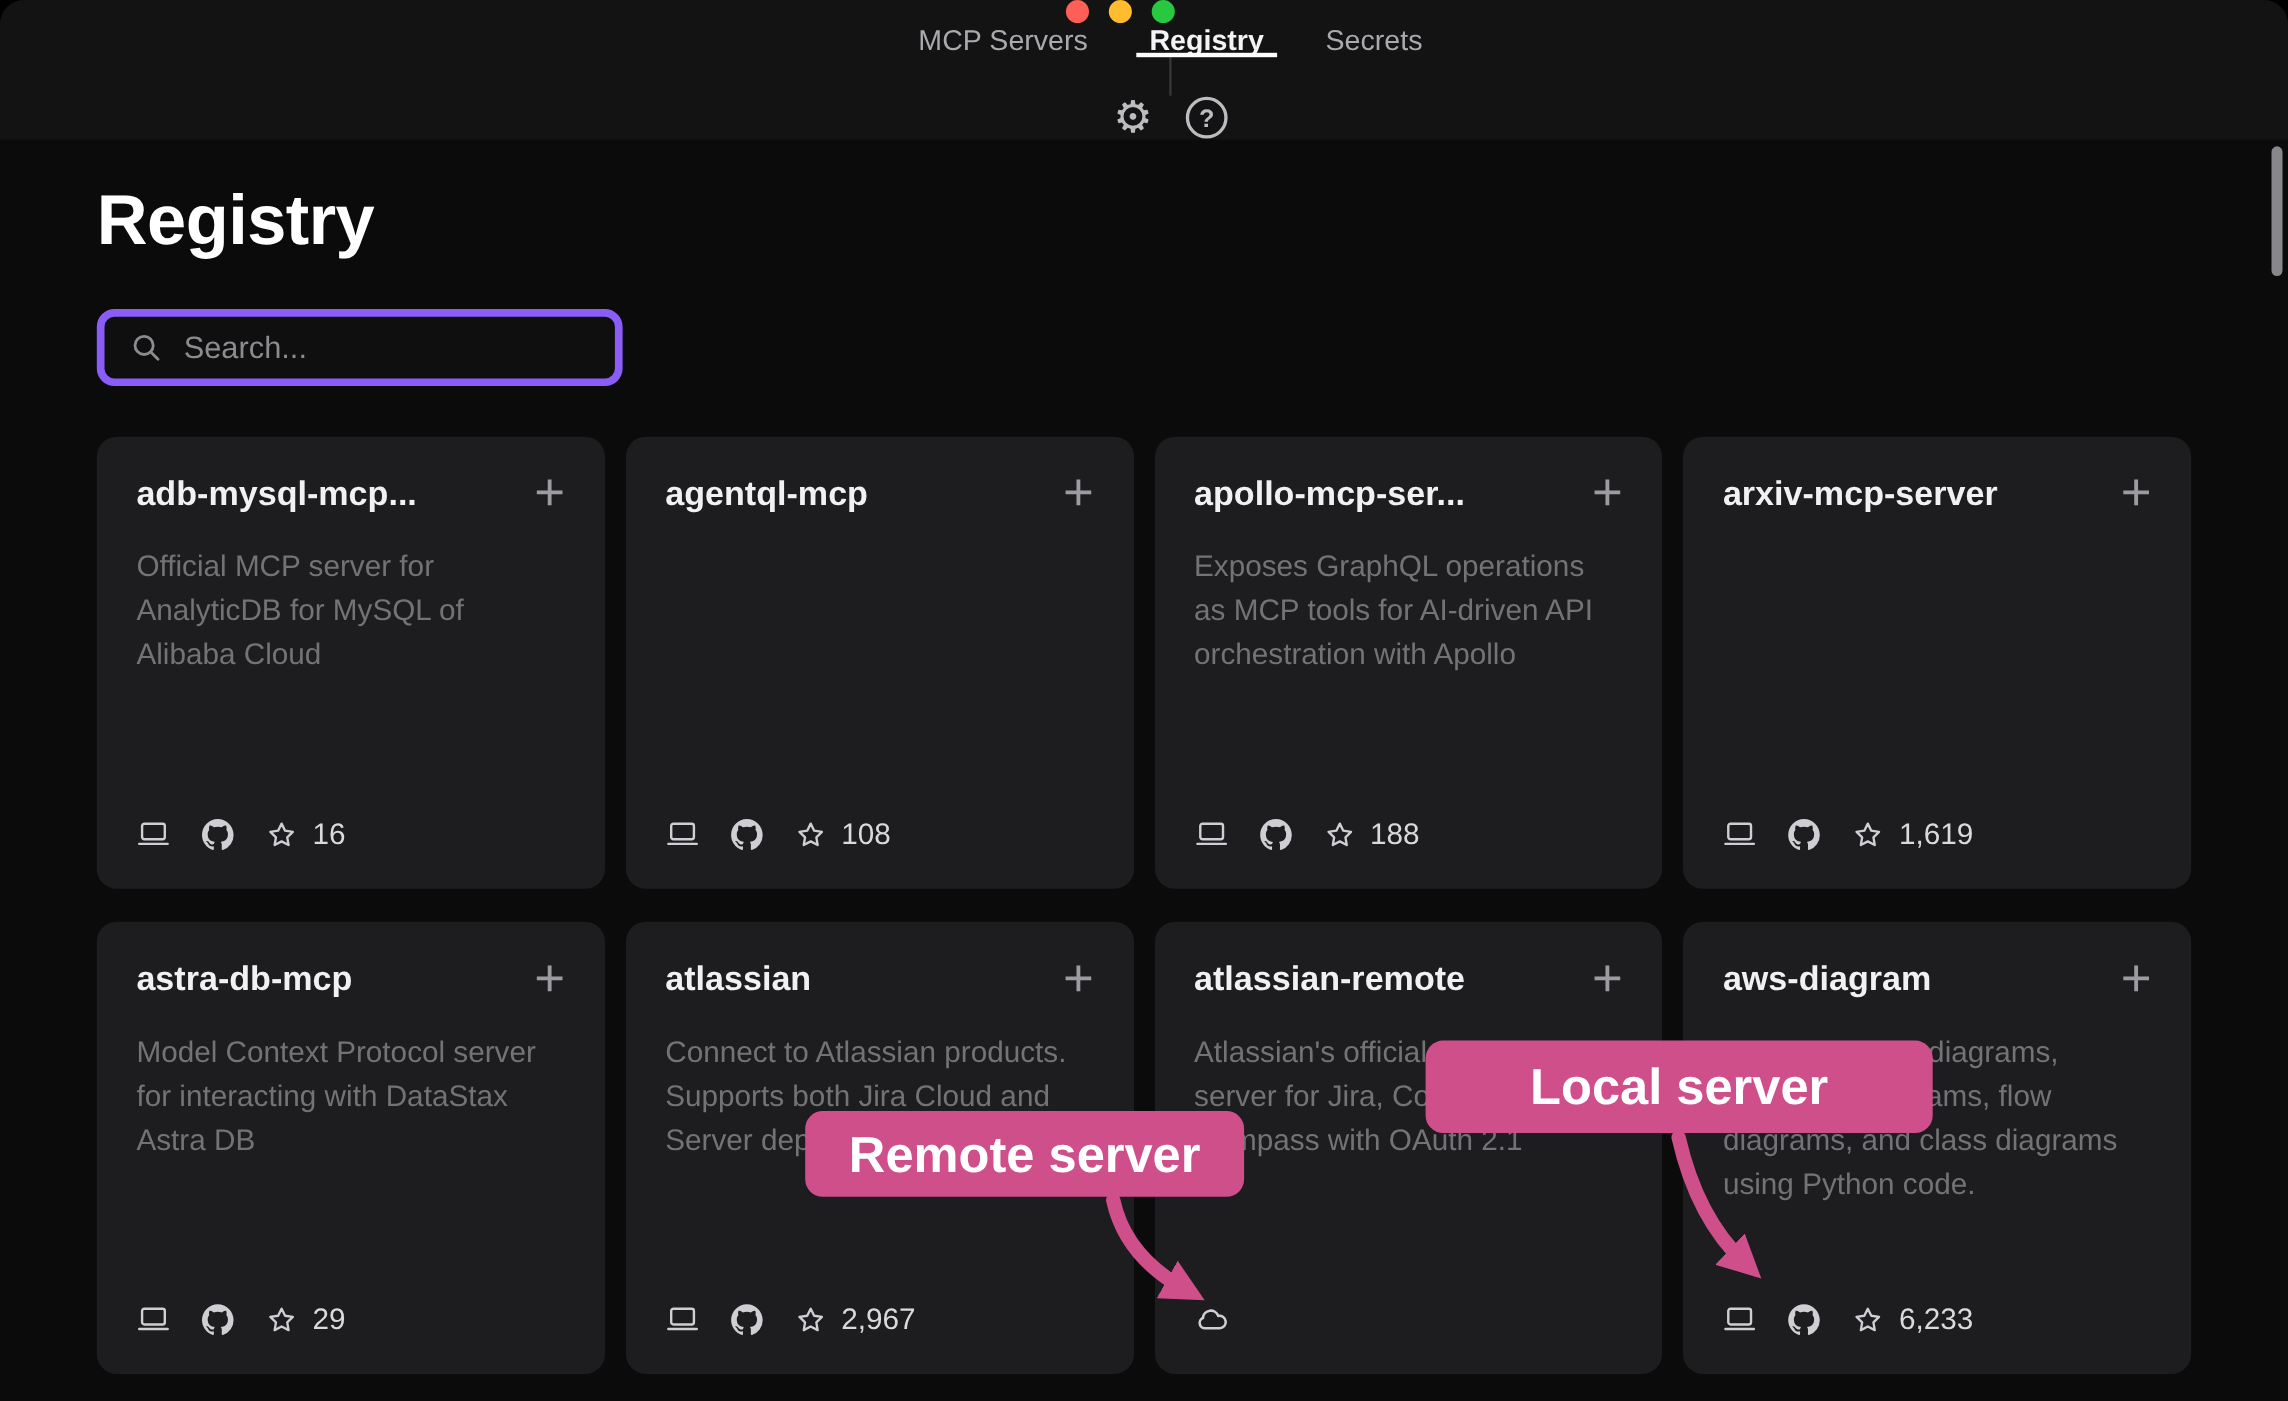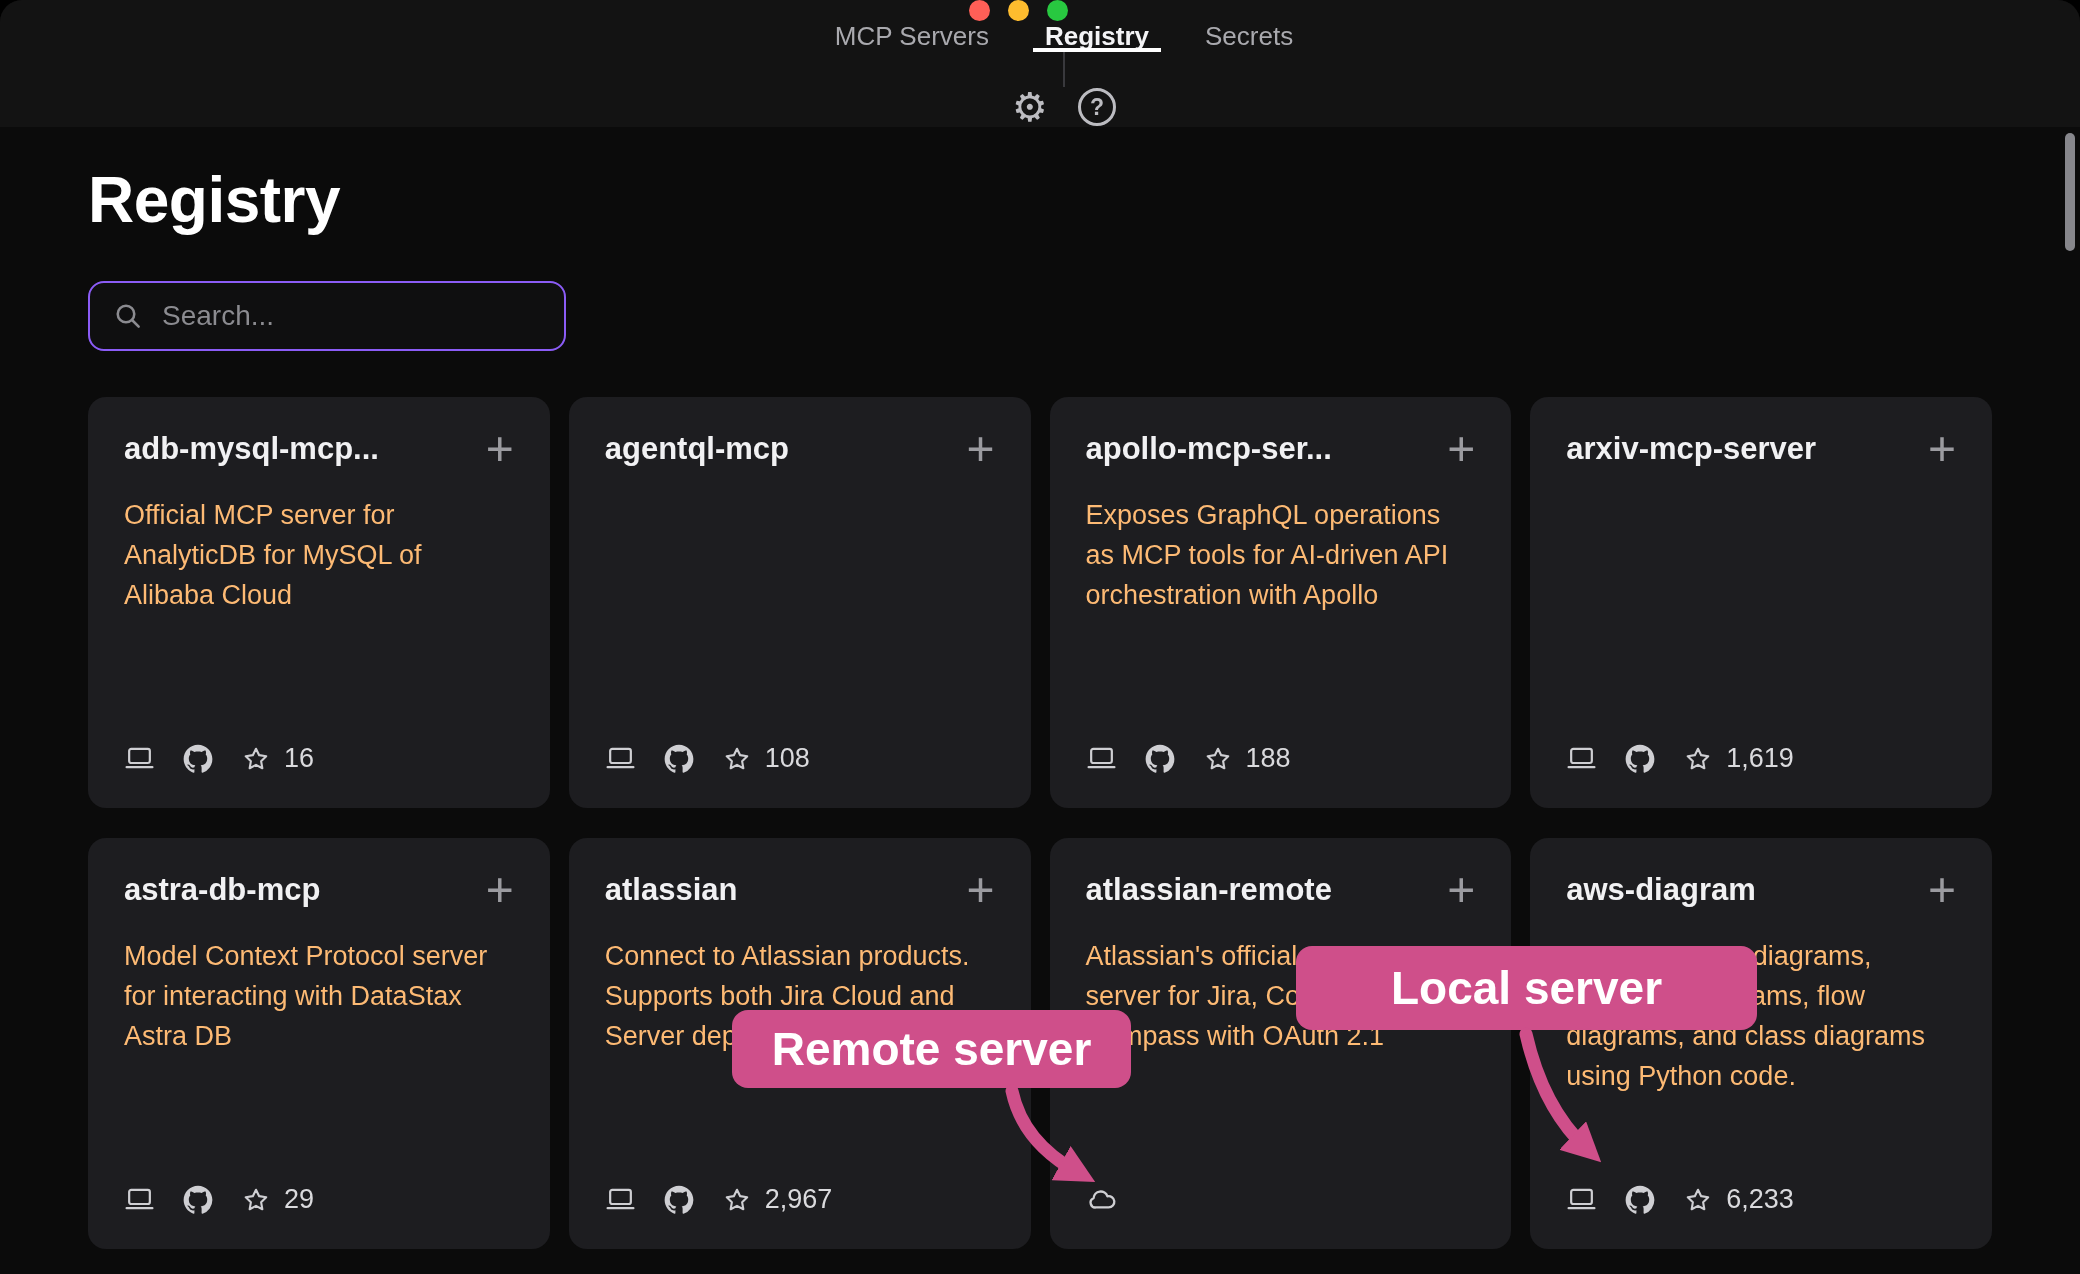--- a/index.html
+++ b/index.html
@@ -66,7 +66,7 @@
   .search-box {
     margin-top:44px;
     width:478px; height:70px;
-    border:2px solid #8b5cf6; border-radius:16px;
+    border:7px solid #8b5cf6; border-radius:16px;
     background:#0f0f10;
     display:flex; align-items:center;
     padding:0 22px; gap:16px;

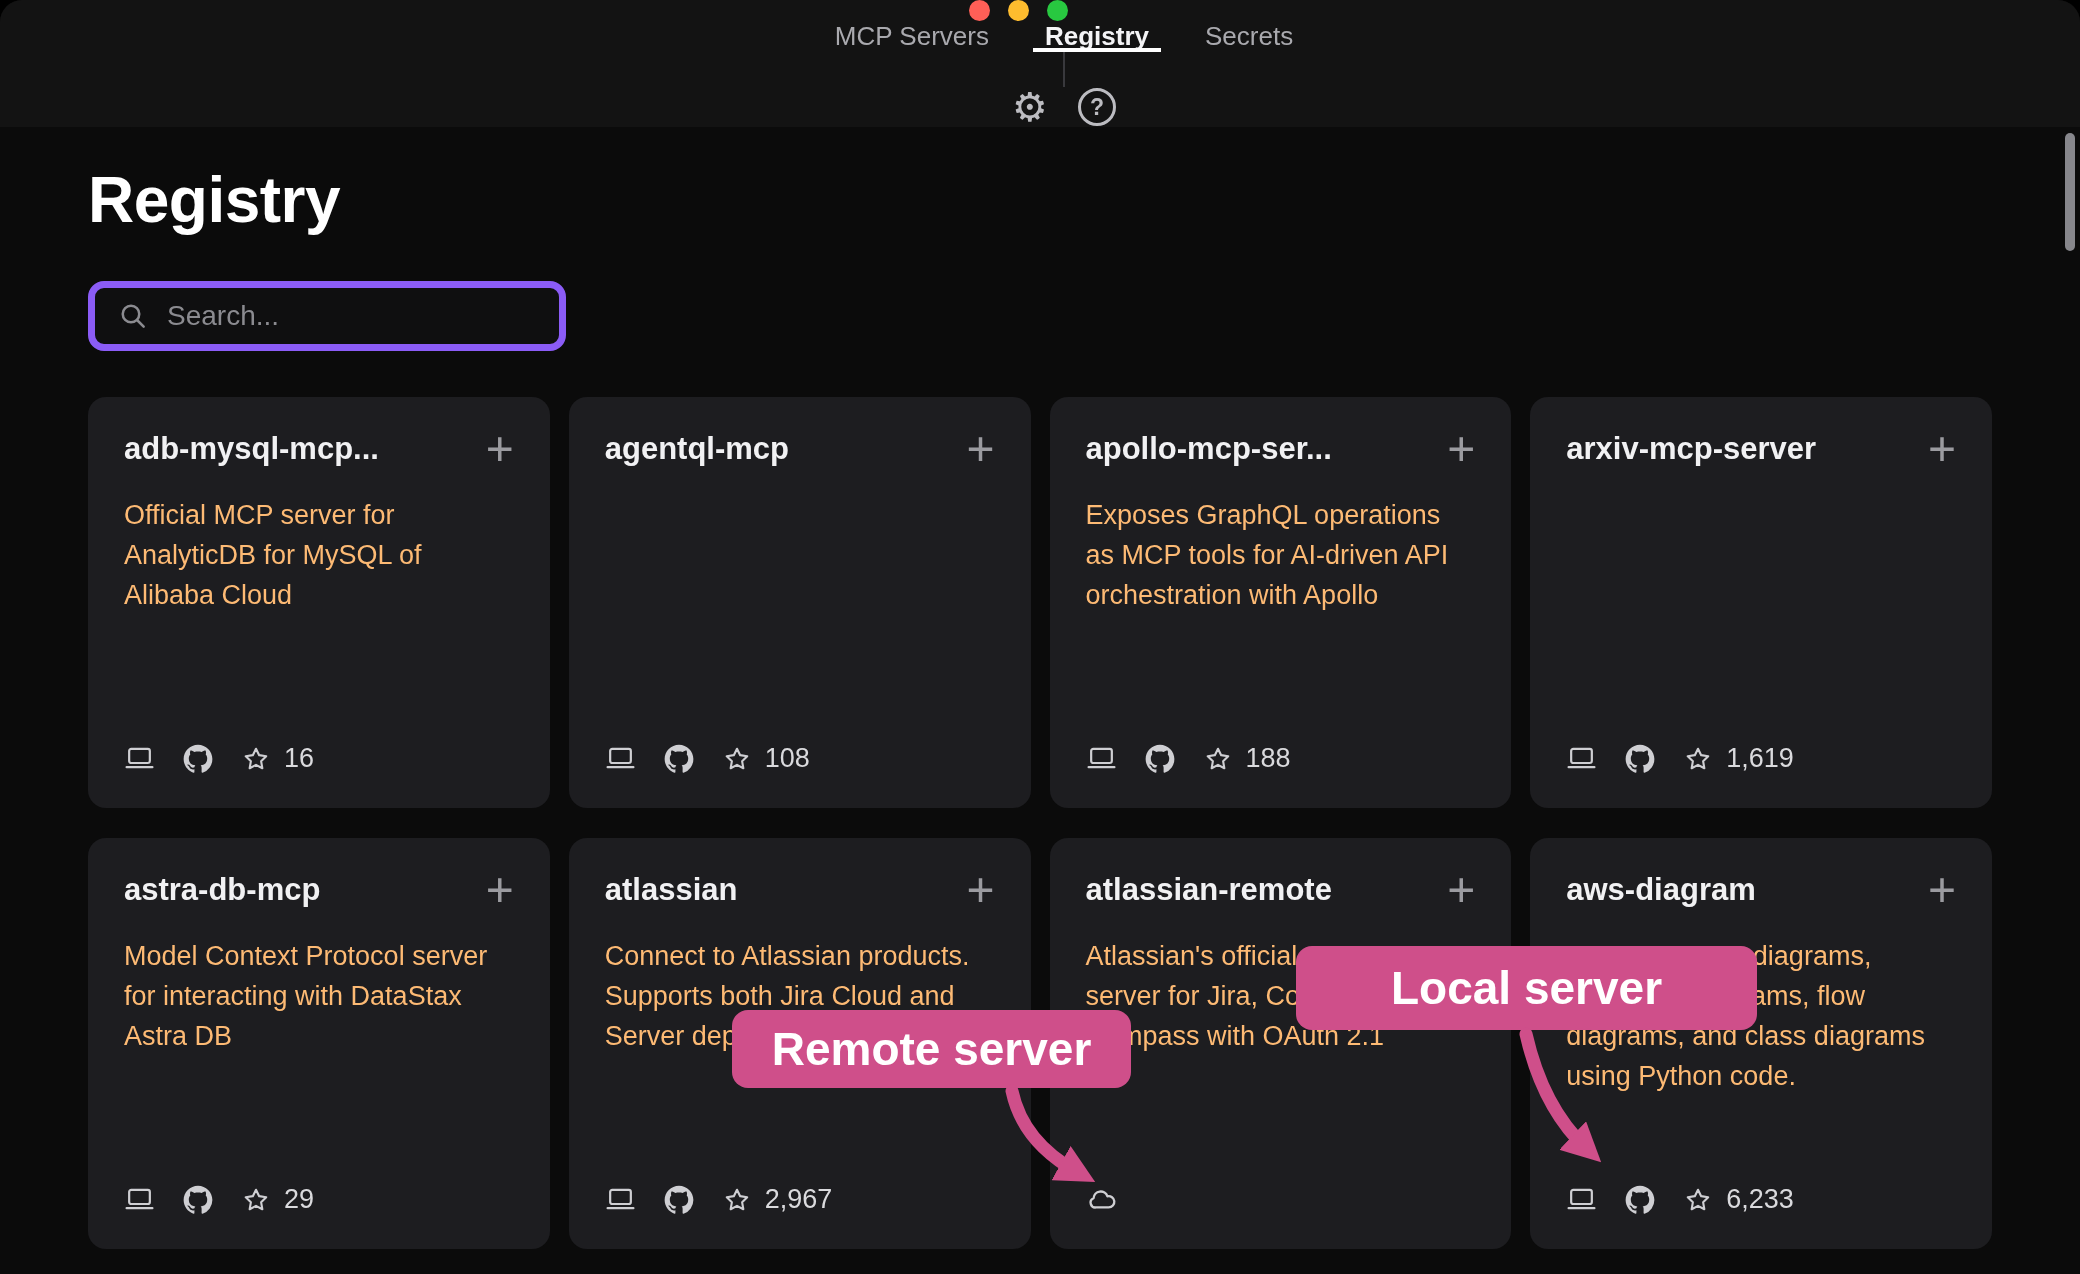--- a/index.html
+++ b/index.html
@@ -103,7 +103,7 @@
   }
   .card-desc {
     margin:28px 0 0;
-    font-size:27px; line-height:40px; color:#fdba74;
+    font-size:27px; line-height:40px; color:#737373;
   }
   .card-foot {
     margin-top:auto;

